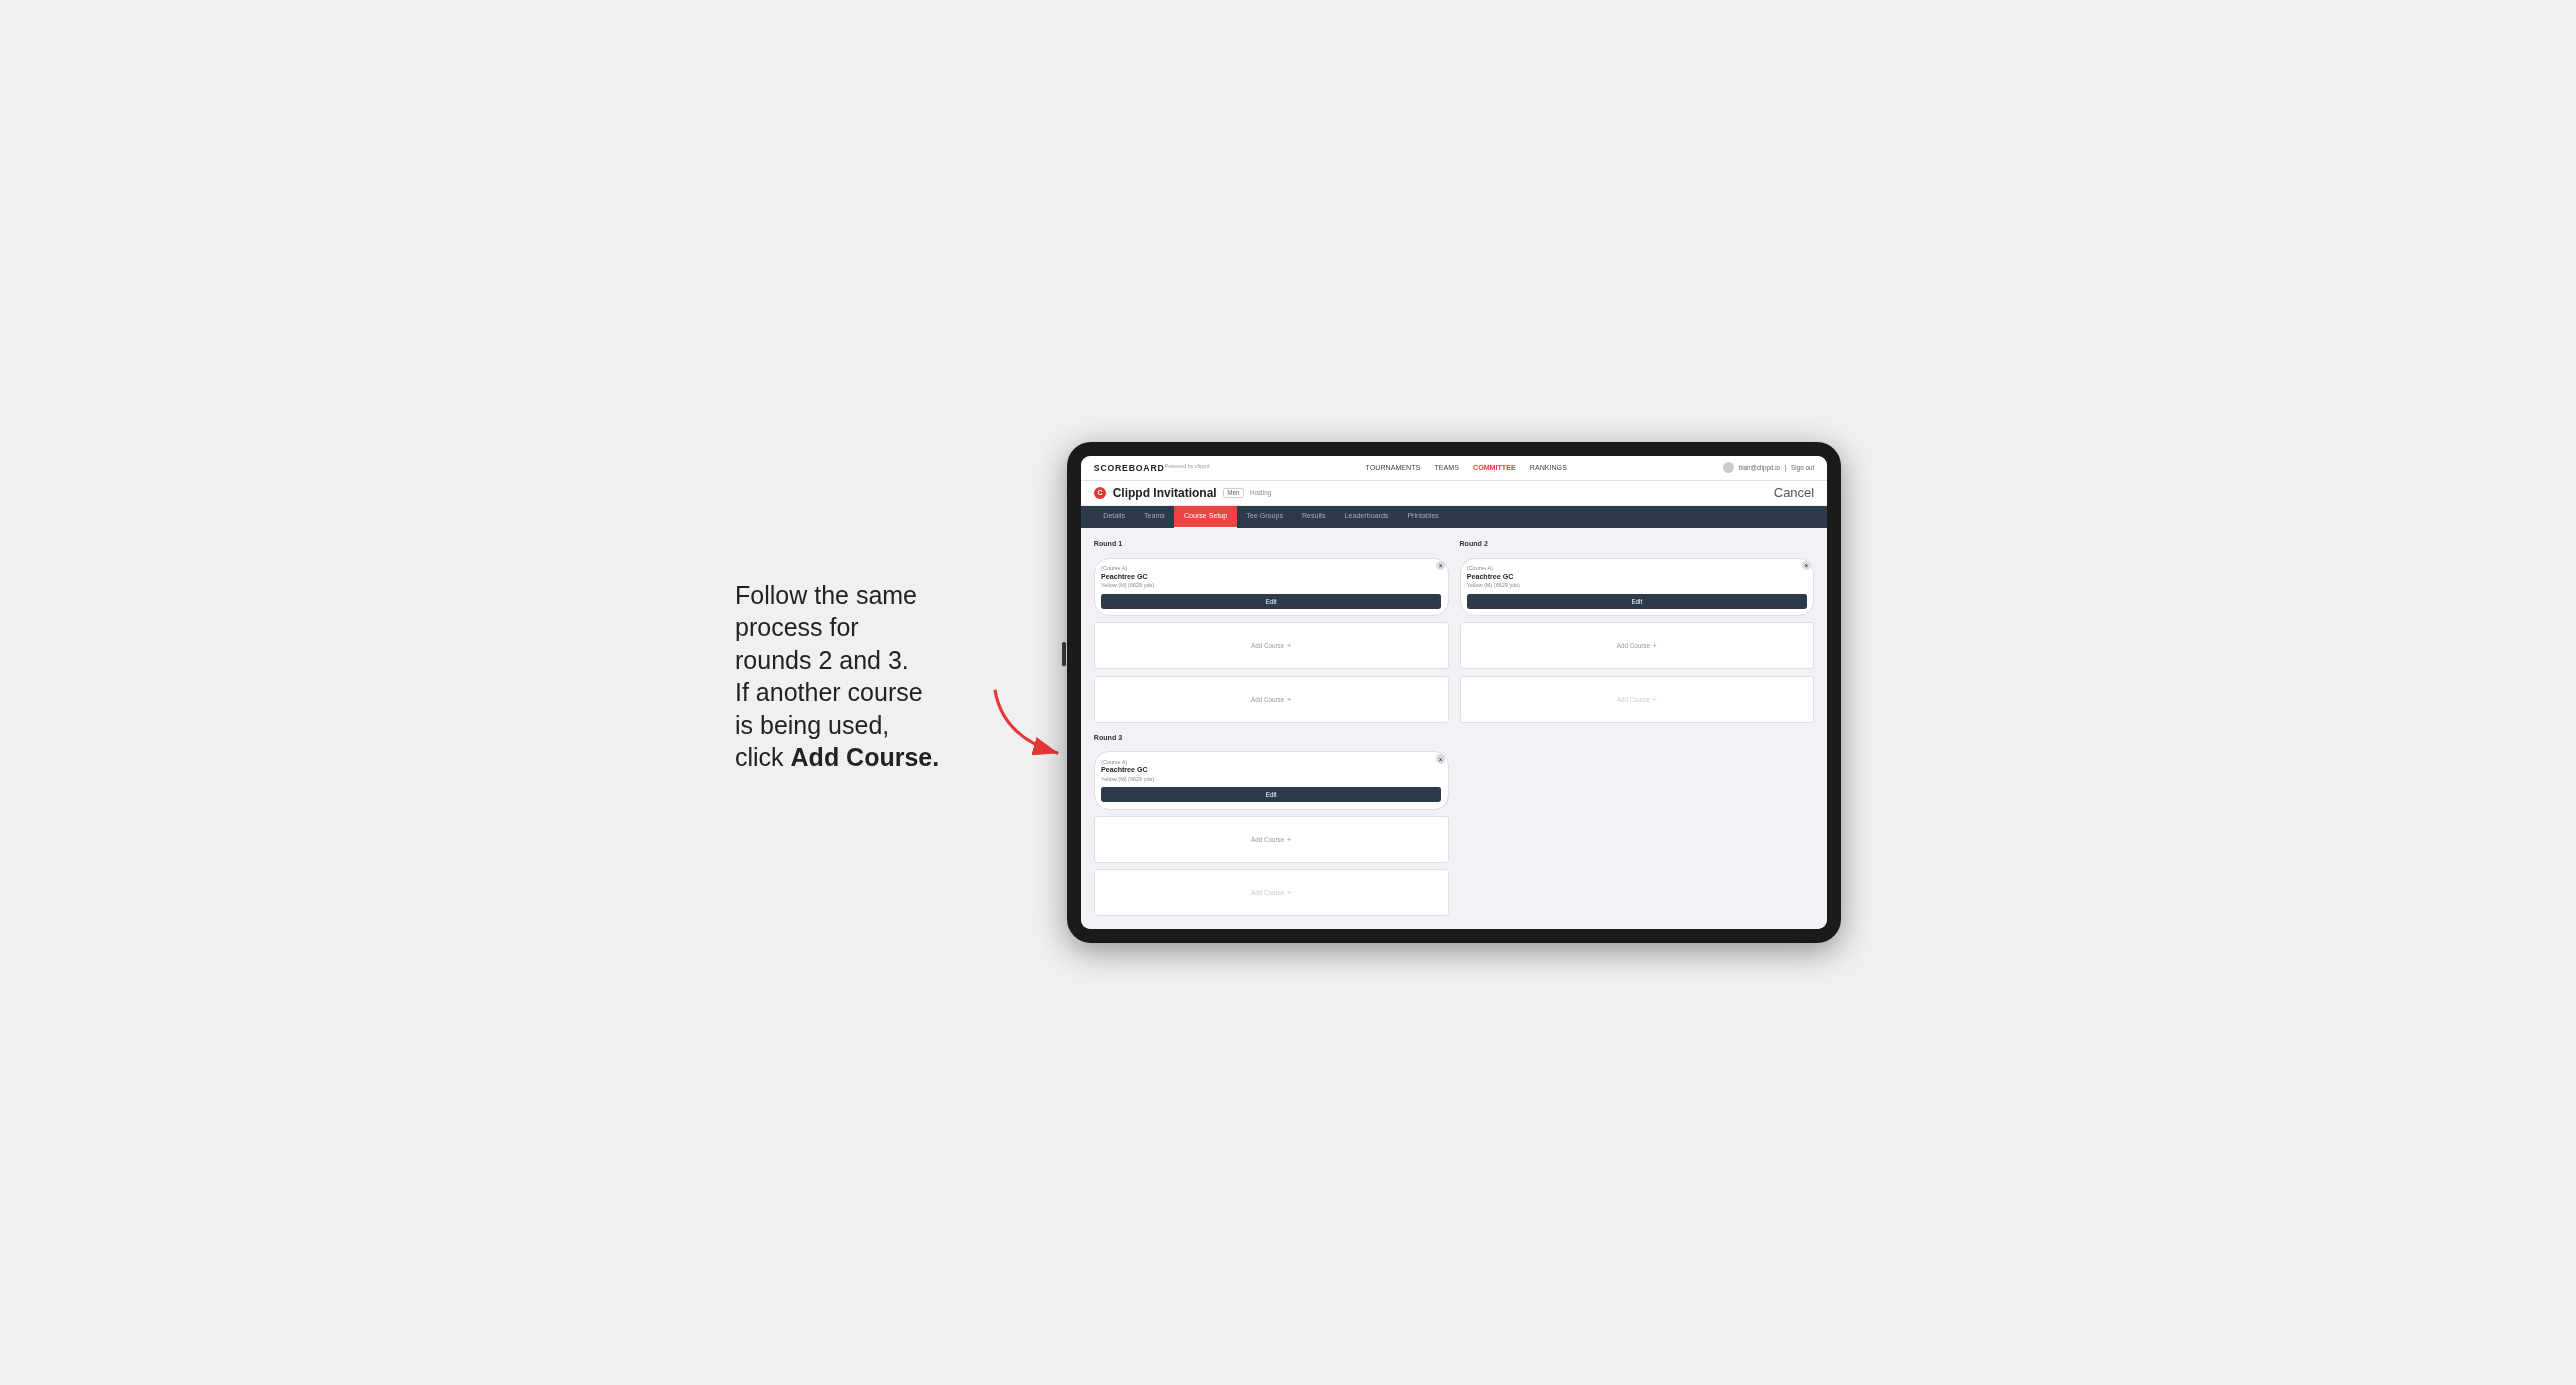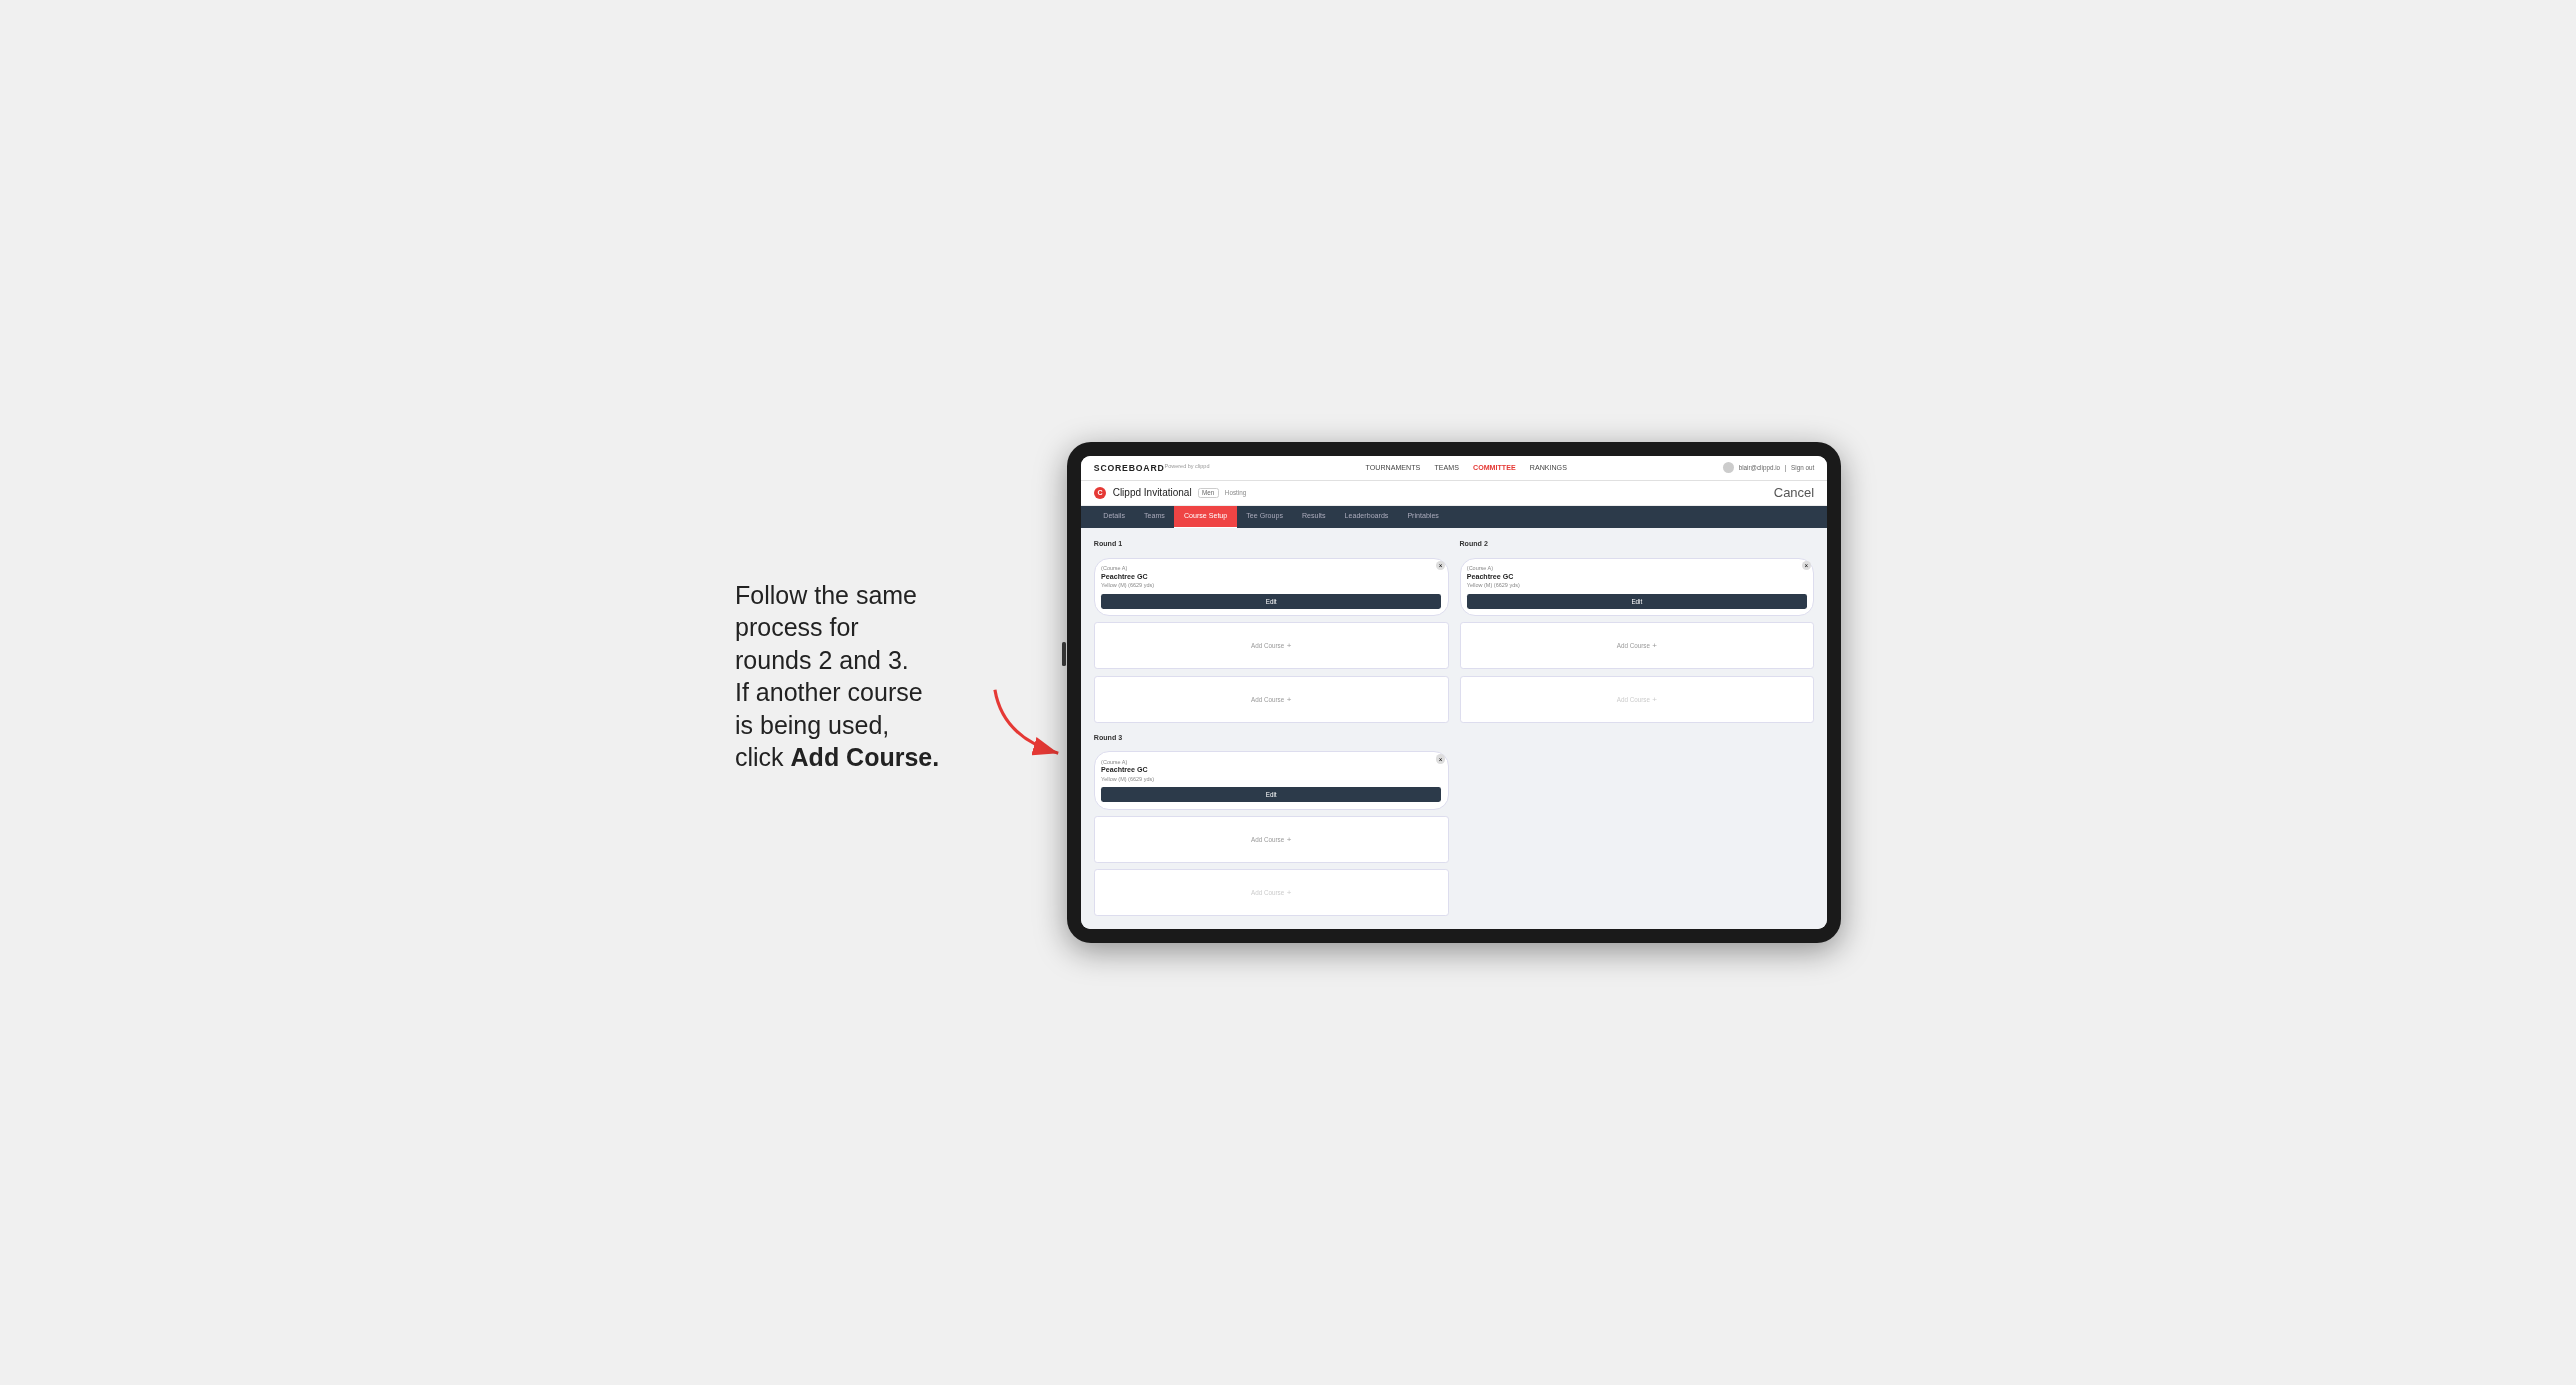--- a/index.html
+++ b/index.html
@@ -132,8 +132,8 @@
       font-weight: bold;
     }
     .tournament-name {
-      font-size: 10px;
-      font-weight: 400;
+      font-size: 12px;
+      font-weight: 700;
       color: #222;
     }
     .tournament-badge {

